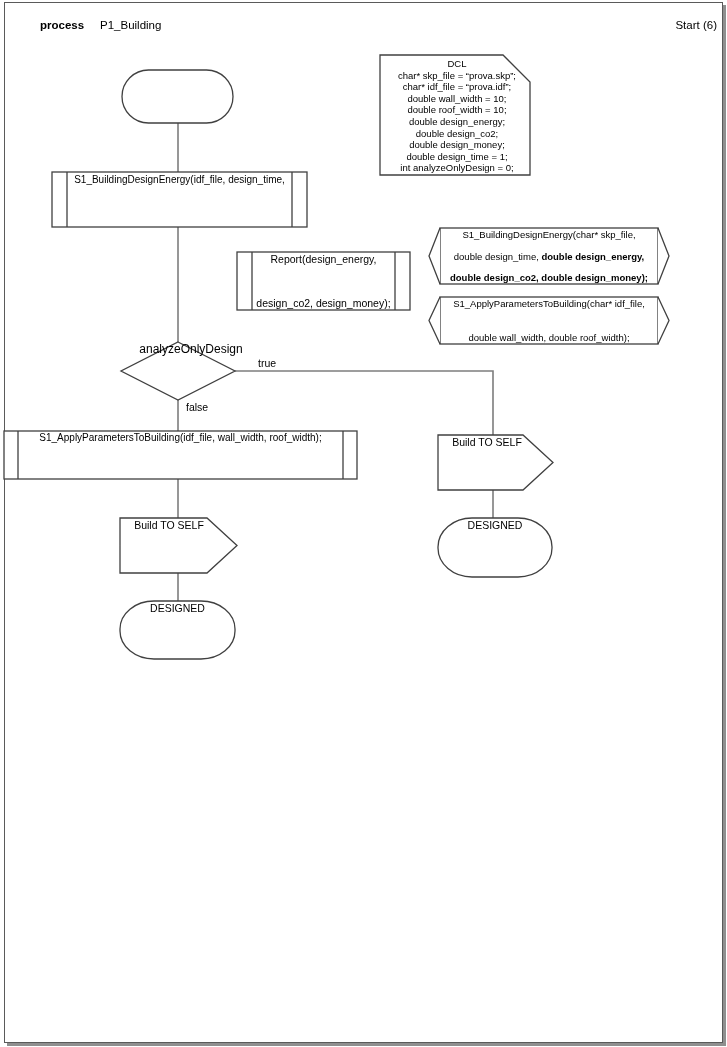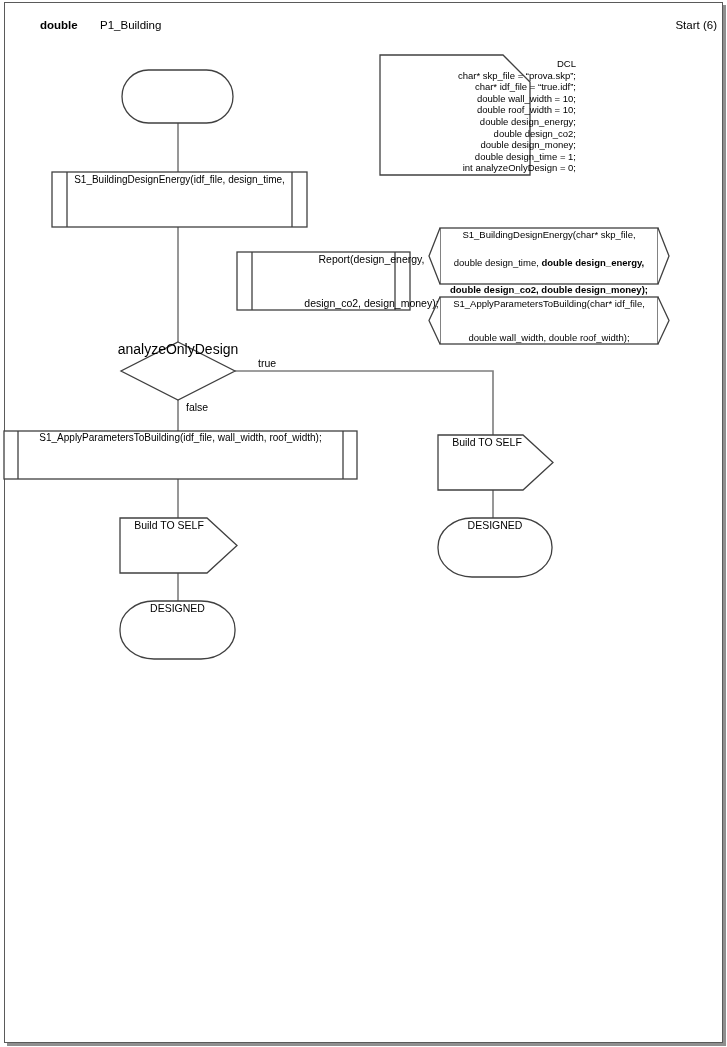--- a/index.html
+++ b/index.html
@@ -52,7 +52,7 @@
 <body>
 
 <div id="page">
-  <span id="hdr-type" class="hdr">double</span>
+  <span id="hdr-type" class="hdr">process</span>
   <span id="hdr-name" class="hdr">P1_Building</span>
   <span id="hdr-page" class="hdr">Start (6)</span>
 </div>

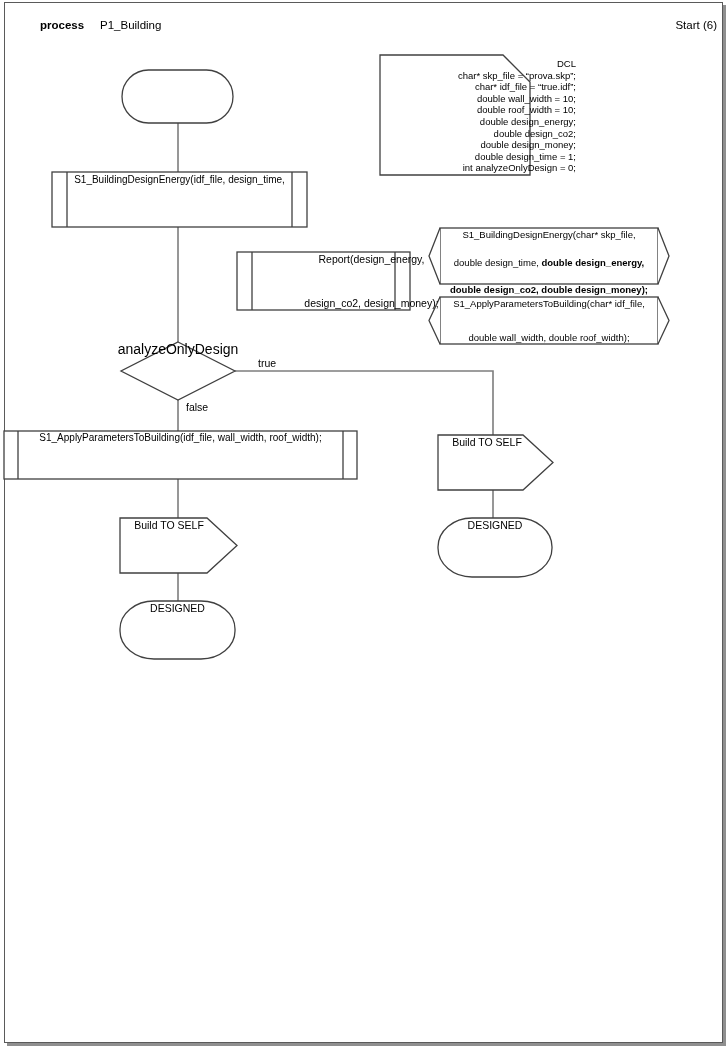--- a/index.html
+++ b/index.html
@@ -32,7 +32,7 @@
   .edge-label { position: absolute; font-size: 10.5px; white-space: nowrap; }
   #dcl-text {
     position: absolute; left: 386px; top: 58px; width: 142px;
-    font-size: 9.5px; line-height: 11.6px; text-align: right; margin-left: 48px;
+    font-size: 9.5px; line-height: 11.6px; text-align: center;
   }
   #dcl-text .ln { white-space: nowrap; }
   #call-text  { left: 52px;  top: 172px; width: 255px; height: 55px; font-size: 10px; line-height: 15px; }

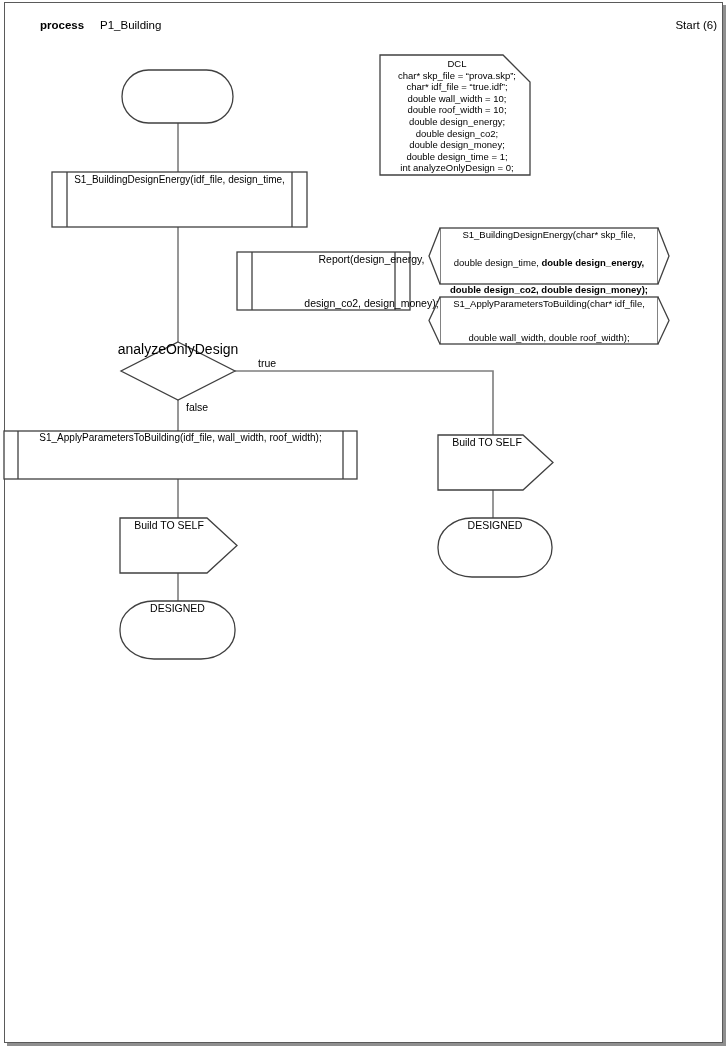--- a/index.html
+++ b/index.html
@@ -108,7 +108,7 @@
 <div id="dcl-text">
   <div class="ln">DCL</div>
   <div class="ln">char* skp_file = “prova.skp”;</div>
-  <div class="ln">char* idf_file = “true.idf”;</div>
+  <div class="ln">char* idf_file = “prova.idf”;</div>
   <div class="ln">double wall_width = 10;</div>
   <div class="ln">double roof_width = 10;</div>
   <div class="ln">double design_energy;</div>

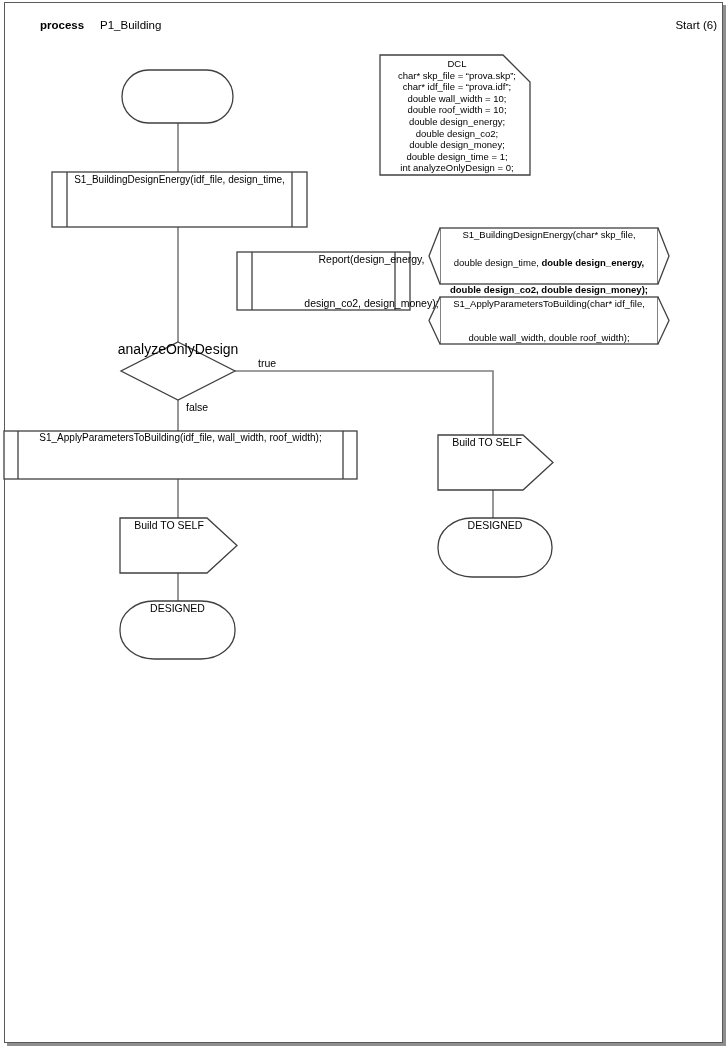--- a/index.html
+++ b/index.html
@@ -37,7 +37,7 @@
   #dcl-text .ln { white-space: nowrap; }
   #call-text  { left: 52px;  top: 172px; width: 255px; height: 55px; font-size: 10px; line-height: 15px; }
   #report-text{ left: 237px; top: 252px; width: 173px; height: 58px; font-size: 10.5px; padding-left: 48px; }
-  #decl1-text { left: 436px; top: 228px; width: 226px; height: 68px; font-size: 9.5px; line-height: 13px; }
+  #decl1-text { left: 436px; top: 228px; width: 226px; height: 56px; font-size: 9.5px; line-height: 13px; }
   #decl2-text { left: 436px; top: 297px; width: 226px; height: 47px; font-size: 9.5px; line-height: 13px; }
   #decision-text { left: 121px; top: 342px; width: 114px; height: 58px; font-size: 14px; }
   #apply-text { left: 4px; top: 431px; width: 353px; height: 60px; font-size: 10px; }

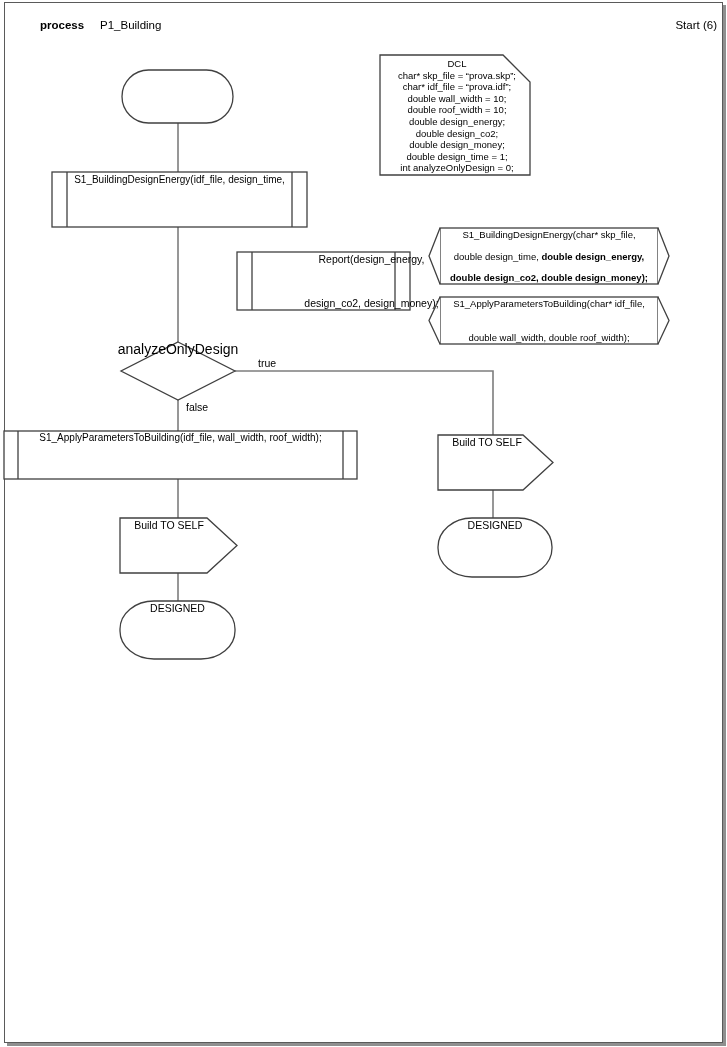--- a/index.html
+++ b/index.html
@@ -36,7 +36,7 @@
   }
   #dcl-text .ln { white-space: nowrap; }
   #call-text  { left: 52px;  top: 172px; width: 255px; height: 55px; font-size: 10px; line-height: 15px; }
-  #report-text{ left: 237px; top: 252px; width: 173px; height: 58px; font-size: 10.5px; padding-left: 48px; }
+  #report-text{ left: 237px; top: 252px; width: 173px; height: 58px; font-size: 10.5px; }
   #decl1-text { left: 436px; top: 228px; width: 226px; height: 56px; font-size: 9.5px; line-height: 13px; }
   #decl2-text { left: 436px; top: 297px; width: 226px; height: 47px; font-size: 9.5px; line-height: 13px; }
   #decision-text { left: 121px; top: 342px; width: 114px; height: 58px; font-size: 14px; }

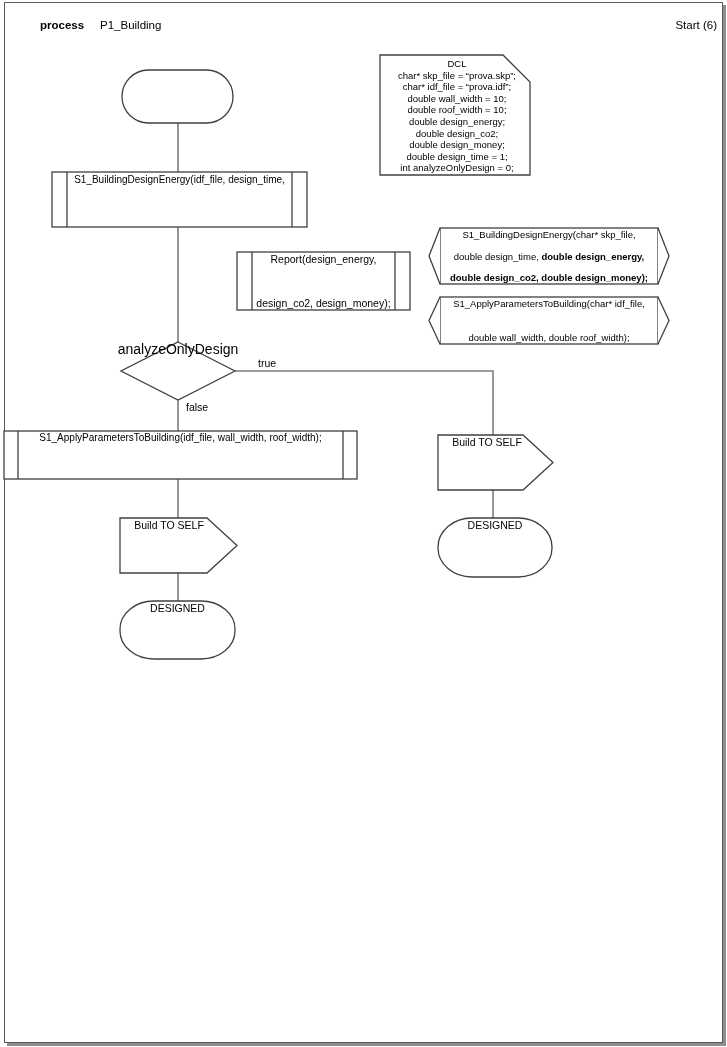--- a/index.html
+++ b/index.html
@@ -39,7 +39,7 @@
   #report-text{ left: 237px; top: 252px; width: 173px; height: 58px; font-size: 10.5px; }
   #decl1-text { left: 436px; top: 228px; width: 226px; height: 56px; font-size: 9.5px; line-height: 13px; }
   #decl2-text { left: 436px; top: 297px; width: 226px; height: 47px; font-size: 9.5px; line-height: 13px; }
-  #decision-text { left: 121px; top: 342px; width: 114px; height: 58px; font-size: 14px; }
+  #decision-text { left: 134px; top: 342px; width: 114px; height: 58px; font-size: 12px; }
   #apply-text { left: 4px; top: 431px; width: 353px; height: 60px; font-size: 10px; }
   #bts-left-text  { left: 120px; top: 518px; width: 98px; height: 55px; }
   #bts-right-text { left: 438px; top: 435px; width: 98px; height: 55px; }

